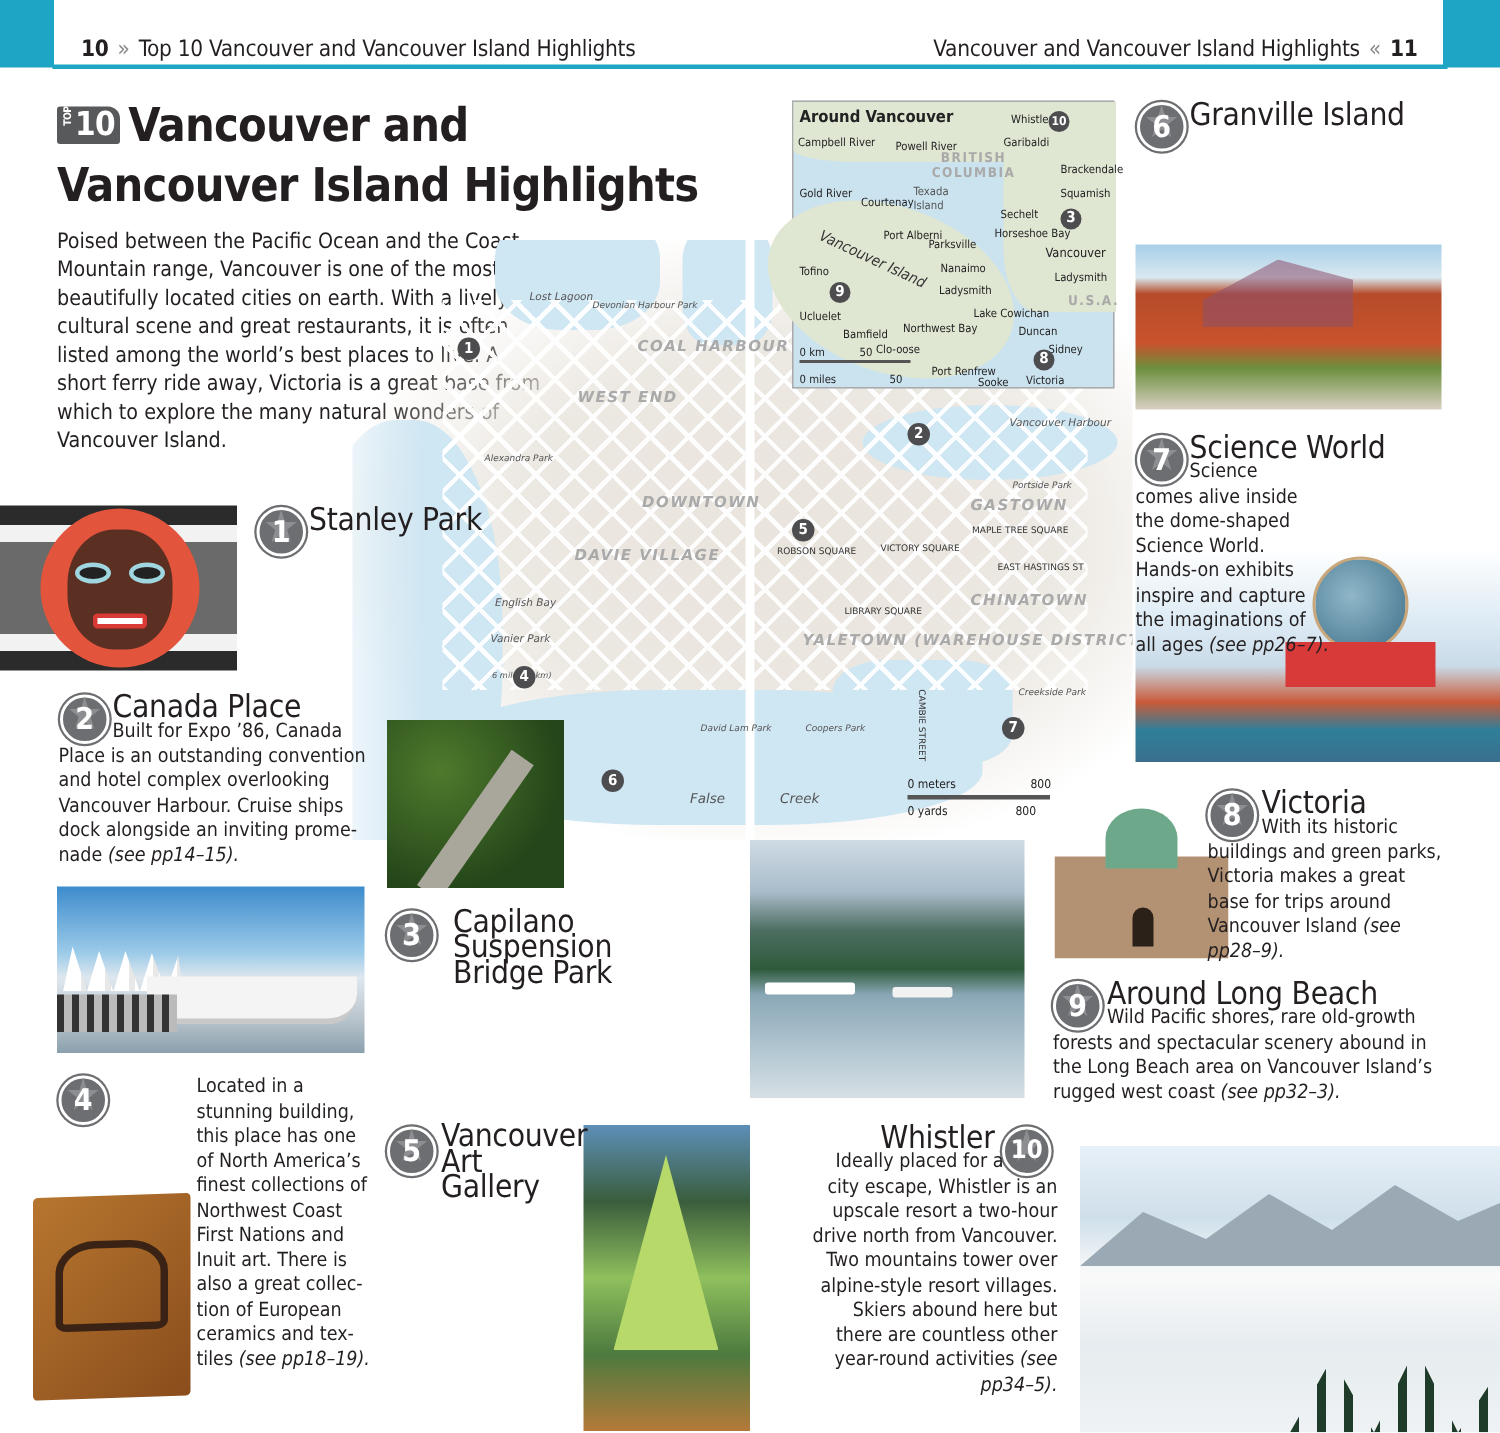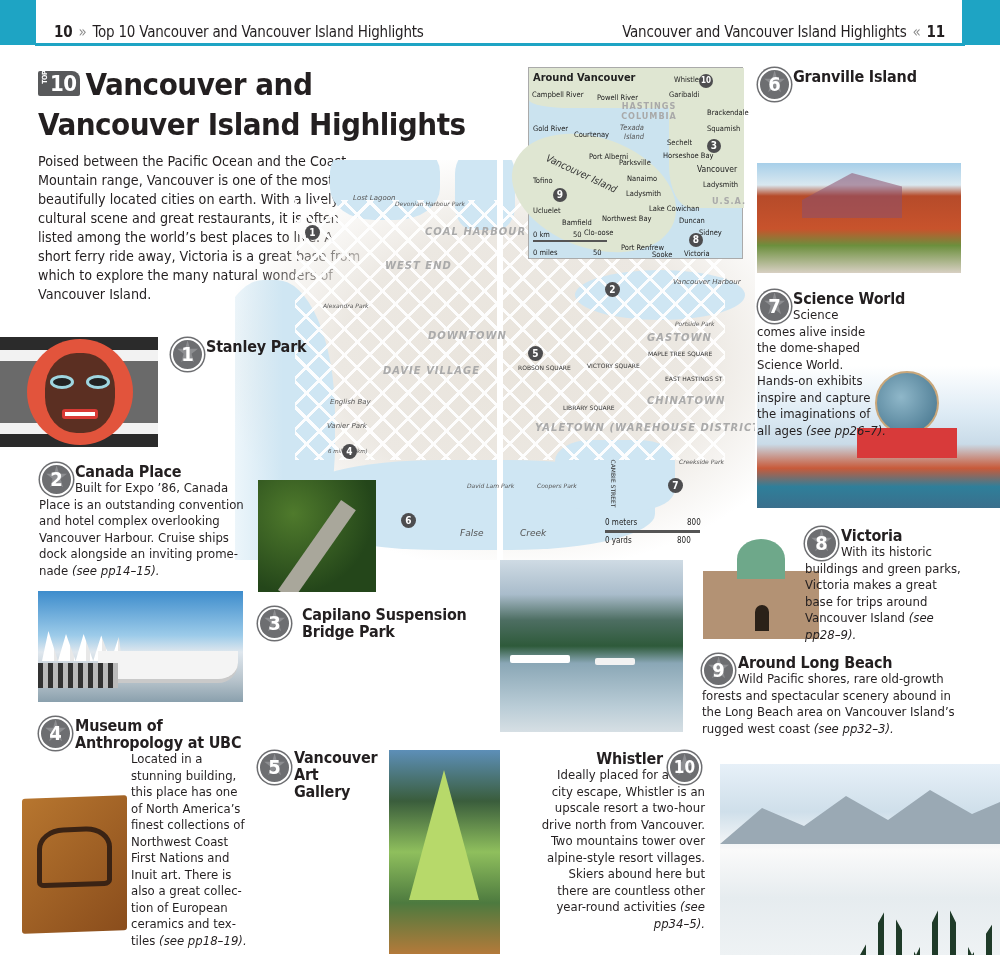--- a/index.html
+++ b/index.html
@@ -26,7 +26,7 @@
 .inset .land{position:absolute;background:#dfe6d2}
 .ilabel{position:absolute;font-size:7.5px;color:#222;white-space:nowrap}
 .sec{position:absolute;font-size:13px;line-height:16.5px}
-.sec h3{font-size:16px;line-height:17px;font-weight:bold;letter-spacing:-.2px}
+.sec h3{font-size:21px;line-height:17px;font-weight:normal;letter-spacing:-.2px}
 .badge{position:absolute;width:33px;height:33px;border-radius:50%;background:#6d6e71;border:2px solid #fff;box-shadow:0 0 0 1.5px #6d6e71;color:#fff;font-weight:bold;font-size:20px;text-align:center;line-height:29px}
 .badge::before{content:"★";position:absolute;left:0;right:0;top:-3px;color:#8d8e91;font-size:30px;z-index:0}
 .badge span{position:relative;z-index:1}

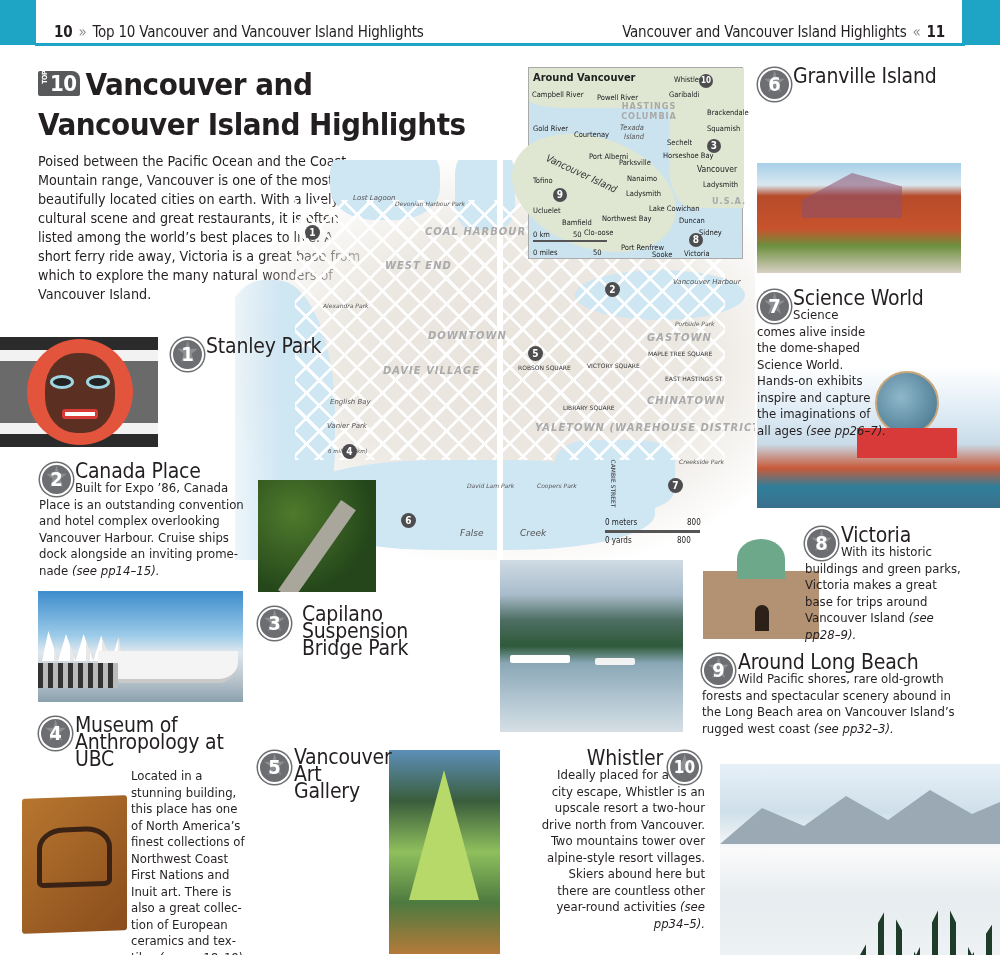--- a/index.html
+++ b/index.html
@@ -110,7 +110,7 @@
   <div class="land" style="left:140px;top:0;width:75px;height:140px;border-radius:0 0 0 30%"></div>
   <div class="land" style="left:-20px;top:70px;width:170px;height:110px;border-radius:50%;transform:rotate(20deg)"></div>
   <span class="ilabel" style="left:4px;top:3px;font-size:11px;font-weight:bold">Around Vancouver</span>
-  <span class="ilabel" style="left:90px;top:33px;font-size:9px;font-weight:bold;color:#a9a9a9;letter-spacing:1px;line-height:10px;white-space:normal;width:60px;text-align:center">HASTINGS COLUMBIA</span>
+  <span class="ilabel" style="left:90px;top:33px;font-size:9px;font-weight:bold;color:#a9a9a9;letter-spacing:1px;line-height:10px;white-space:normal;width:60px;text-align:center">BRITISH COLUMBIA</span>
   <span class="ilabel" style="left:14px;top:100px;font-size:10px;font-style:italic;transform:rotate(25deg);color:#333">Vancouver Island</span>
   <span class="ilabel" style="left:80px;top:55px;font-style:italic;color:#555;white-space:normal;width:35px;text-align:right">Texada Island</span>
   <span class="ilabel" style="left:183px;top:128px;font-size:9px;font-weight:bold;color:#a9a9a9;letter-spacing:1px">U.S.A.</span>

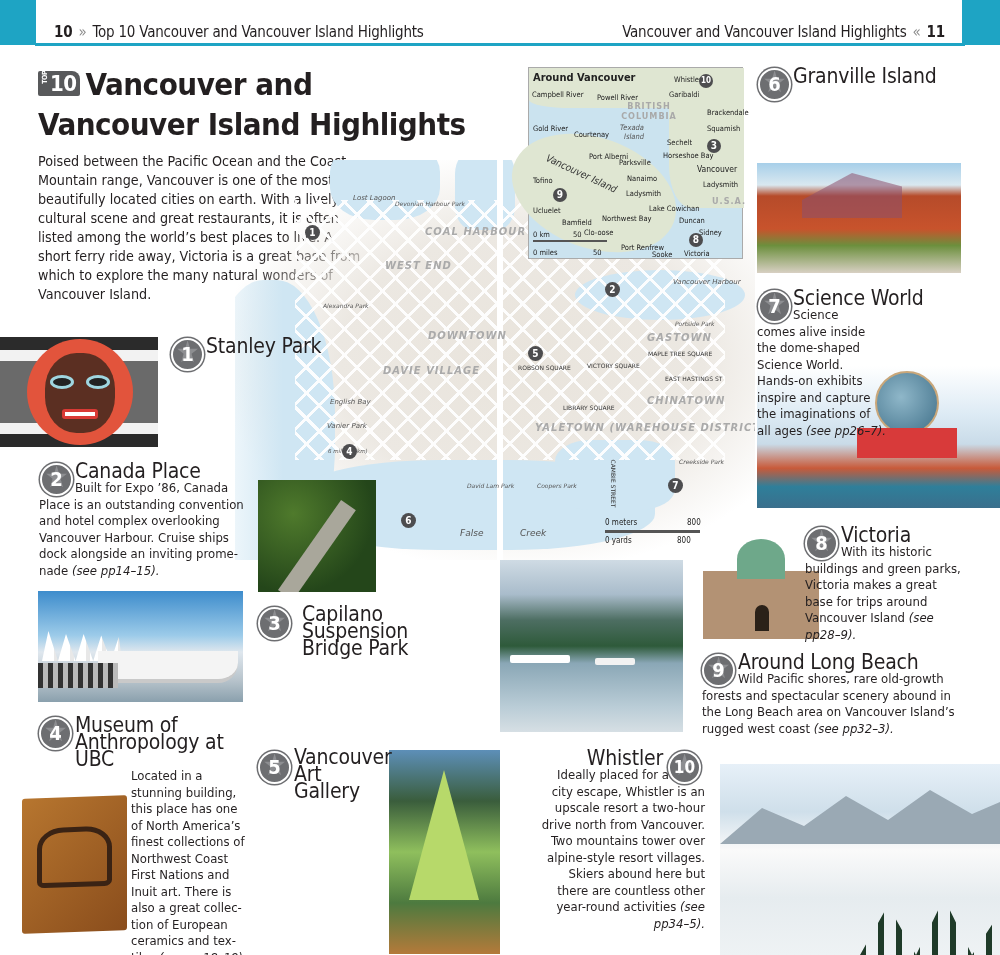--- a/index.html
+++ b/index.html
@@ -112,7 +112,7 @@
   <span class="ilabel" style="left:4px;top:3px;font-size:11px;font-weight:bold">Around Vancouver</span>
   <span class="ilabel" style="left:90px;top:33px;font-size:9px;font-weight:bold;color:#a9a9a9;letter-spacing:1px;line-height:10px;white-space:normal;width:60px;text-align:center">BRITISH COLUMBIA</span>
   <span class="ilabel" style="left:14px;top:100px;font-size:10px;font-style:italic;transform:rotate(25deg);color:#333">Vancouver Island</span>
-  <span class="ilabel" style="left:80px;top:55px;font-style:italic;color:#555;white-space:normal;width:35px;text-align:right">Texada Island</span>
+  <span class="ilabel" style="left:80px;top:55px;color:#555;white-space:normal;width:35px;text-align:left">Texada Island</span>
   <span class="ilabel" style="left:183px;top:128px;font-size:9px;font-weight:bold;color:#a9a9a9;letter-spacing:1px">U.S.A.</span>
   <span class="ilabel" style="left:3px;top:22px">Campbell River</span>
   <span class="ilabel" style="left:68px;top:25px">Powell River</span>

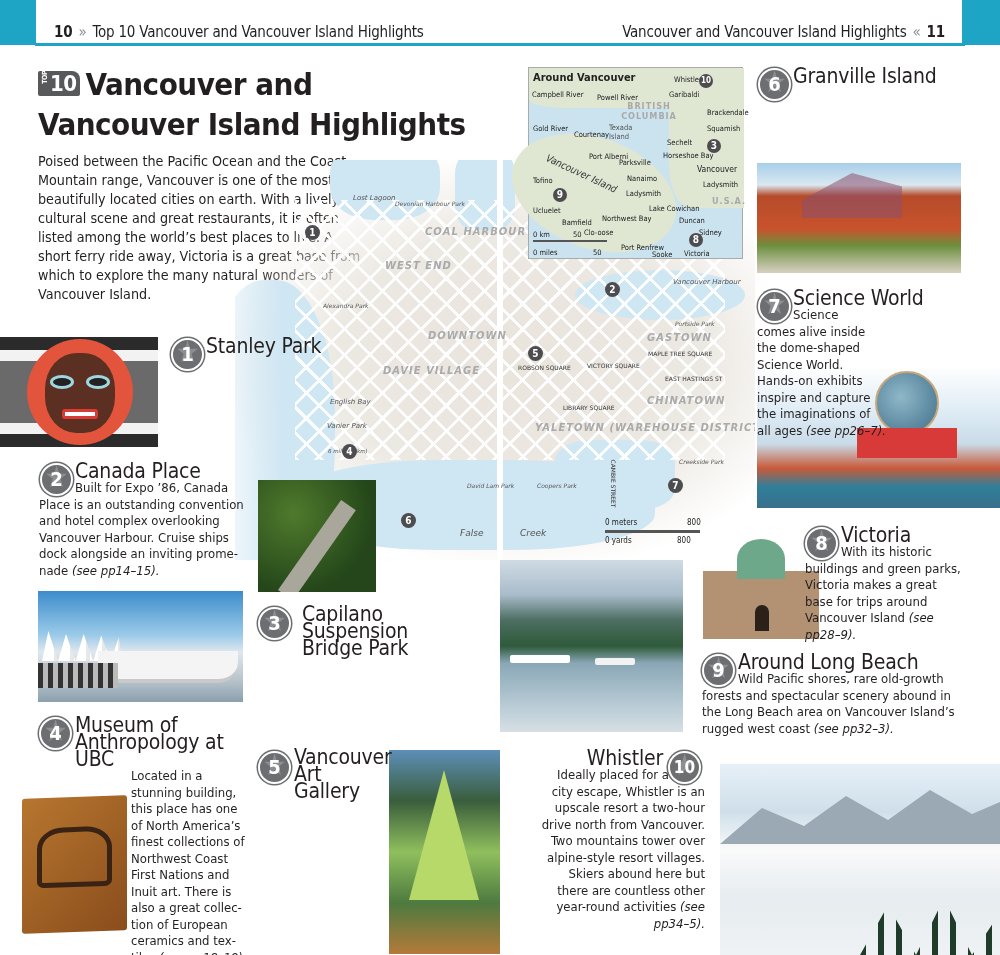--- a/index.html
+++ b/index.html
@@ -212,7 +212,6 @@
 
 <div class="badge" style="left:39px;top:717px"><span>4</span></div>
 <div class="sec" style="left:39px;top:717px;width:210px">
-  <h3 style="padding-left:36px"><span>Museum of</span><br><span>Anthropology at UBC</span></h3>
   <div style="float:left;width:92px;height:170px;margin-top:36px"></div>
   <p><span>Located in a stunning building, this place has one of North America’s finest collections of Northwest Coast First Nations and Inuit art. There is also a great collec-tion of European ceramics and tex-tiles</span> <span class="see">(see pp18–19).</span></p>
 </div>

